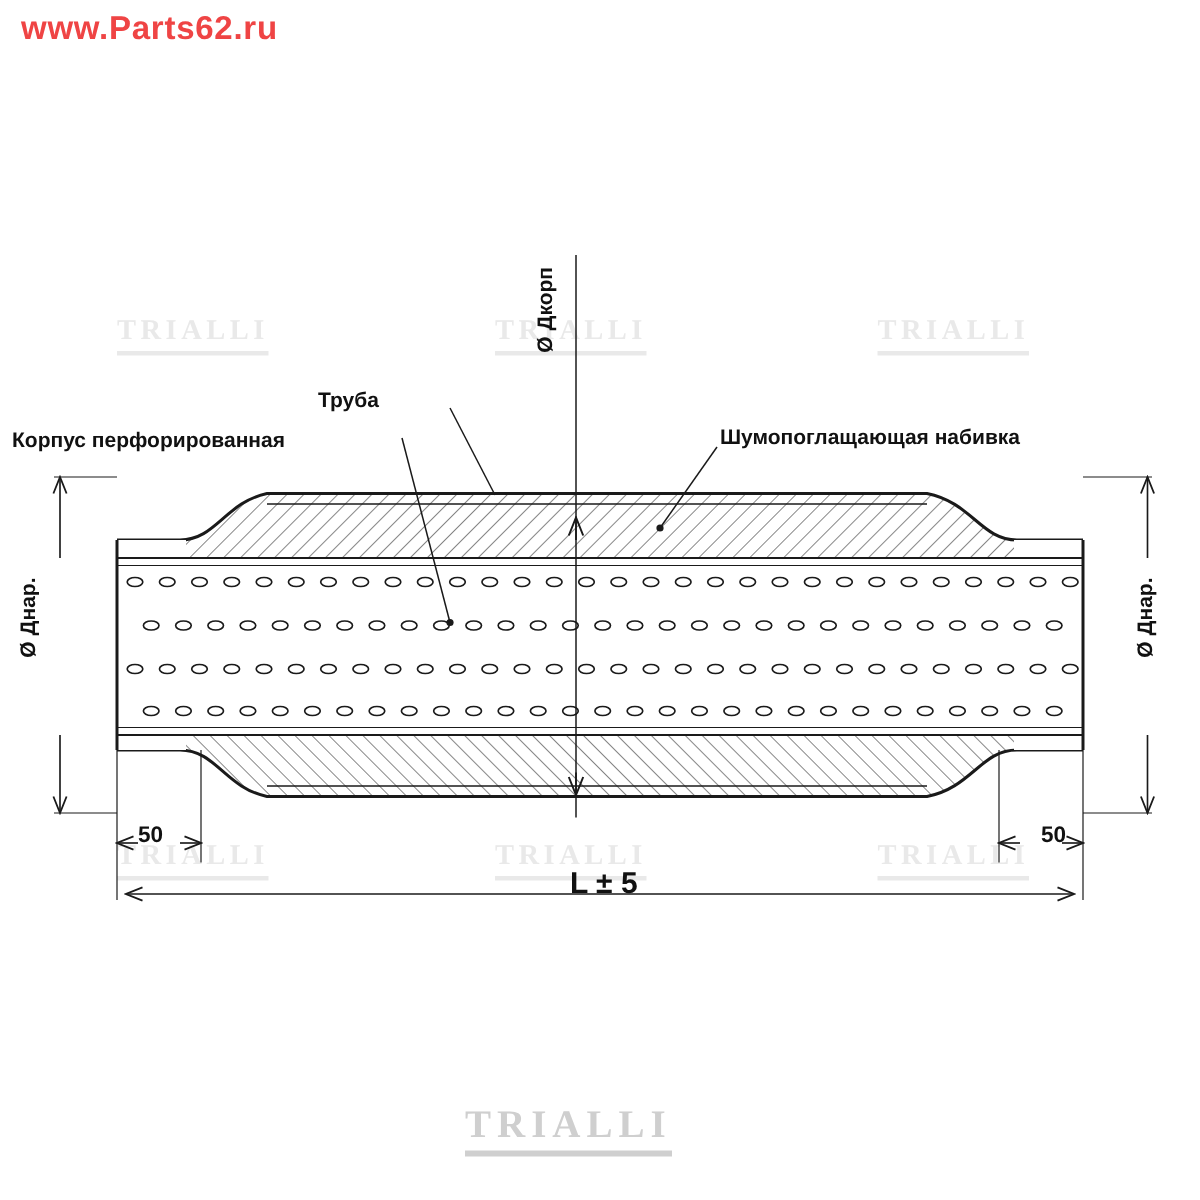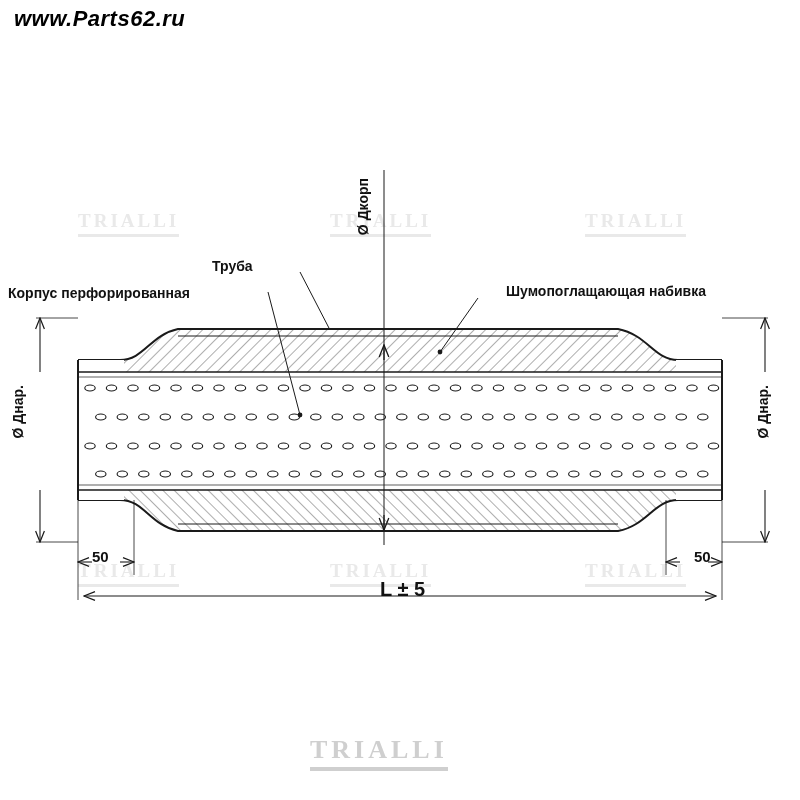--- a/index.html
+++ b/index.html
@@ -22,8 +22,7 @@
     font-family: "Liberation Sans", sans-serif;
     font-size: 22px;
     font-weight: bold;
-    font-style: italic;
-    color: #000000;
+    color: #ef4444;
     letter-spacing: 0.5px;
   }
   .brand-wm {

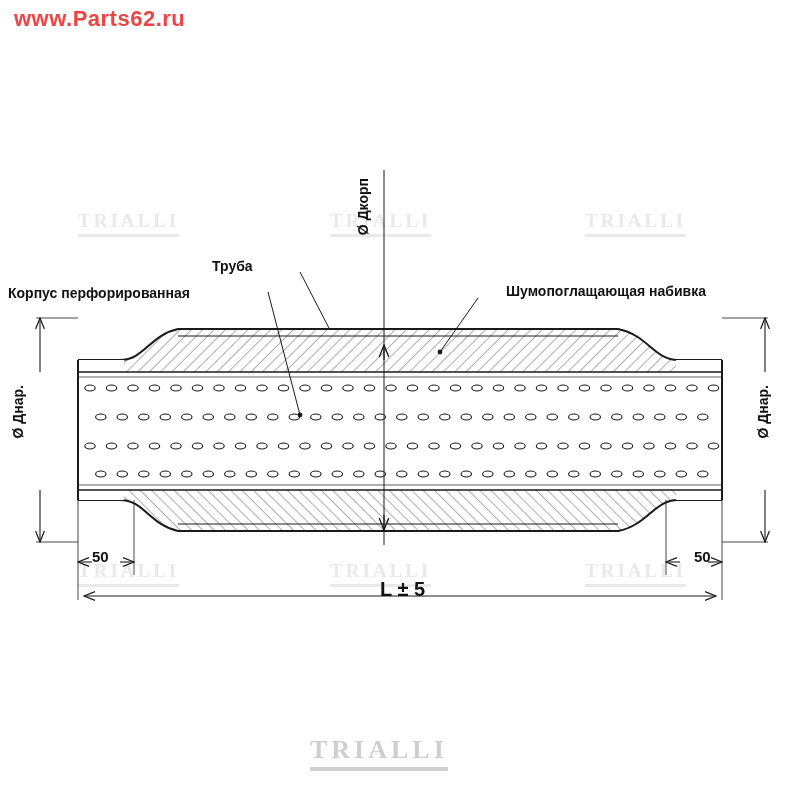--- a/index.html
+++ b/index.html
@@ -71,7 +71,7 @@
   }
   .lbl-korpus { left: 212px; top: 258px; }
   .lbl-truba  { left: 8px;   top: 285px; }
-  .lbl-nabivka{ left: 506px; top: 283px; }
+  .lbl-nabivka{ left: 480px; top: 283px; }
   .lbl-dkorp {
     left: 355px; top: 178px;
     writing-mode: vertical-rl;

